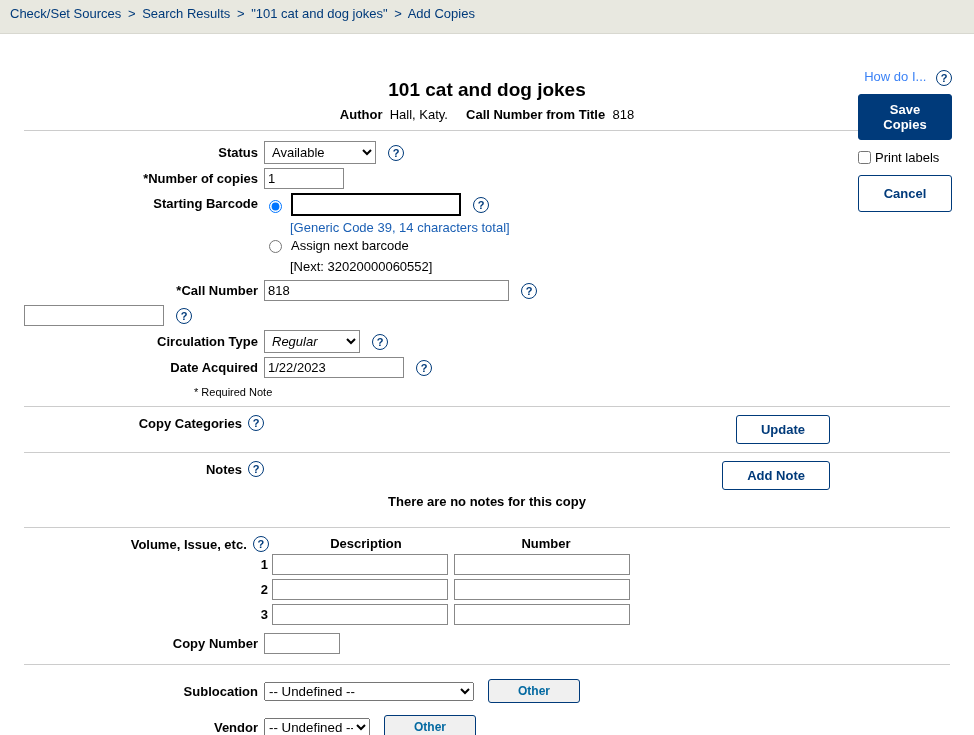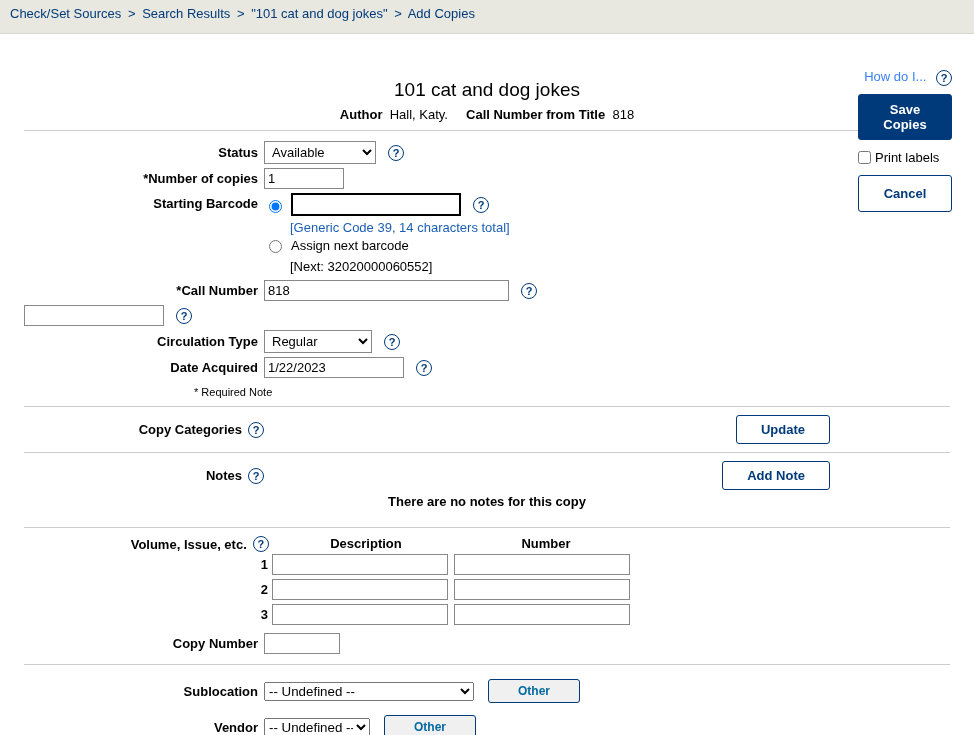--- a/index.html
+++ b/index.html
@@ -51,7 +51,7 @@
   .check-row { display:flex; align-items:center; gap:4px; font-size: 13px; }
   .check-row input { margin:0; }
   .title-block { text-align: center; margin-top: 25px; }
-  .title-block h1 { font-size: 19px; font-weight: normal; margin: 0 0 6px 0; }
+  .title-block h1 { font-size: 19px; font-weight: bold; margin: 0 0 6px 0; }
   .title-block .meta { font-size: 13px; }
   .title-block .meta b { font-weight: bold; }
   .main-area { margin: 0 10px; }

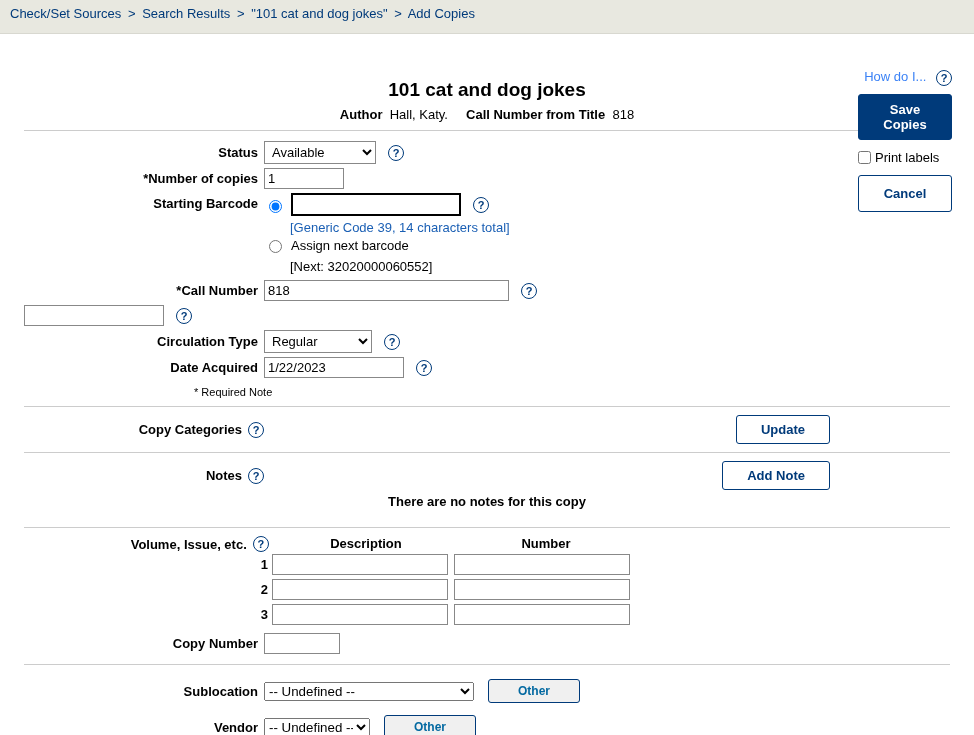--- a/index.html
+++ b/index.html
@@ -68,7 +68,7 @@
   .barcode-in { width: 170px; border: 2px solid #000 !important; }
   .call-in { width: 245px; }
   .price-in { width: 140px; }
-  .circ-sel { width: 108px; }
+  .circ-sel { width: 96px; font-style: italic; }
   .date-in { width: 140px; }
   .sub-note { font-size: 13px; color: #003a7a; margin-left: 266px; margin-top: 2px; }
   .sub-note-black { font-size: 13px; color: #000; margin-left: 266px; margin-top: 4px; margin-bottom: 4px;}

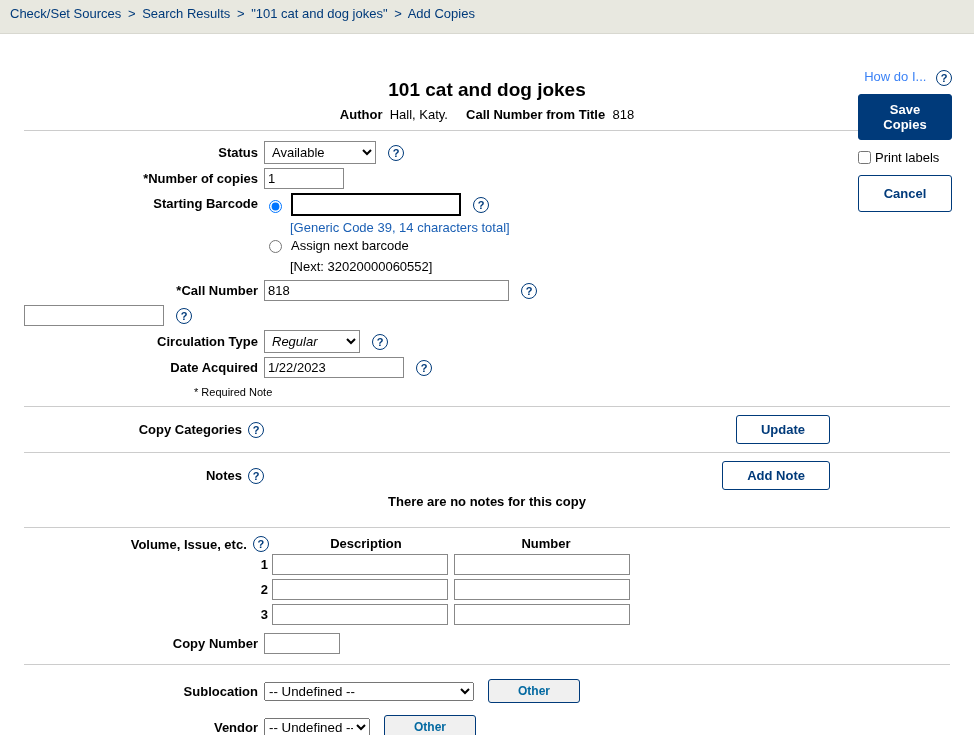--- a/index.html
+++ b/index.html
@@ -73,7 +73,7 @@
   .sub-note { font-size: 13px; color: #003a7a; margin-left: 266px; margin-top: 2px; }
   .sub-note-black { font-size: 13px; color: #000; margin-left: 266px; margin-top: 4px; margin-bottom: 4px;}
   .req-note { font-size: 11px; margin-left: 170px; margin-top: 6px; margin-bottom: 6px;}
-  .section-bar { display:flex; align-items:center; justify-content:space-between; }
+  .section-bar { display:flex; align-items:flex-start; justify-content:space-between; }
   .section-bar .lbl-wrap { display:flex; align-items:center; }
   .section-bar .lbl { width:218px; text-align:right; font-weight:bold; font-size:13px; }
   .update-btn, .addnote-btn {

